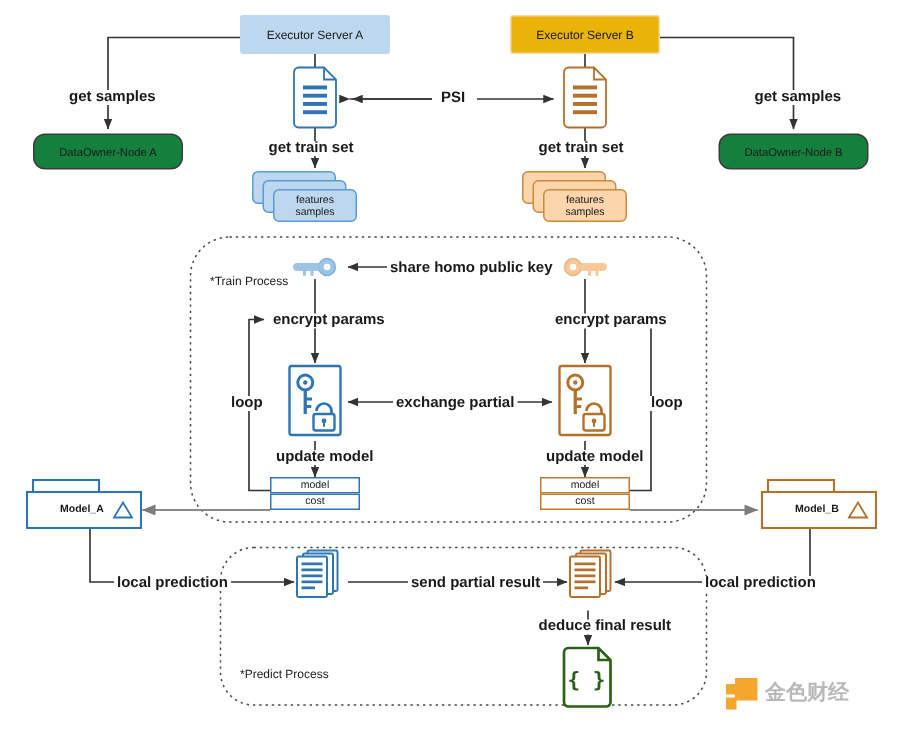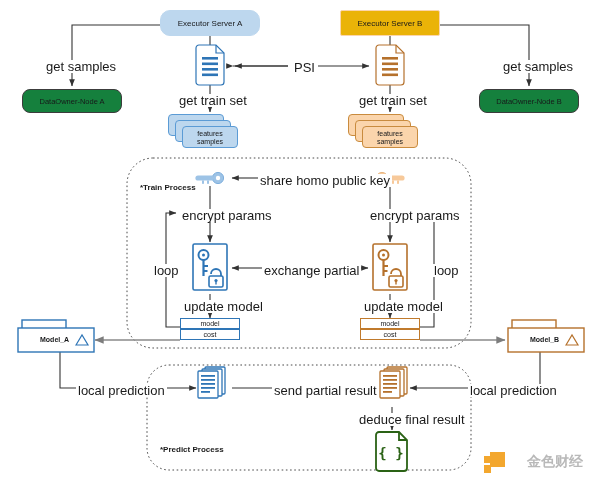--- a/index.html
+++ b/index.html
@@ -244,7 +244,7 @@
   </g>
 </svg>
 
-<div class="node exec exec-a" style="left:160px;top:10px;width:100px;height:26px;border-radius:10px;">
+<div class="node exec exec-a" style="left:160px;top:10px;width:100px;height:26px;">
   <span>Executor Server A</span>
 </div>
 <div class="node exec exec-b" style="left:340px;top:10px;width:100px;height:26px;">

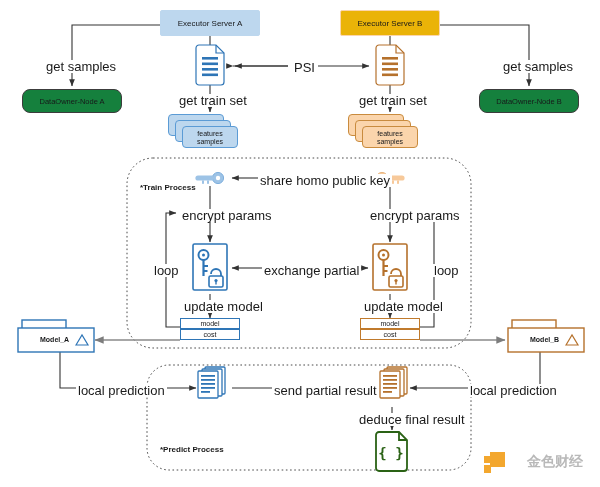--- a/index.html
+++ b/index.html
@@ -6,8 +6,8 @@
   body{width:600px;height:487px;position:relative;overflow:hidden;
        font-family:"Liberation Sans","DejaVu Sans",sans-serif;color:#1a1a1a;}
   #canvas{position:absolute;left:0;top:0;width:600px;height:487px;}
-  .lbl{position:absolute;font-size:13px;line-height:1;color:#1a1a1a;white-space:nowrap;
-       background:#ffffff;padding:0 2px;}
+  .lbl{position:absolute;font-size:10px;line-height:1;color:#1a1a1a;white-space:nowrap;
+       background:#ffffff;padding:0 2px;font-weight:bold;}
   .lbl.bold{font-weight:bold;font-size:8px;}
   .node{position:absolute;box-sizing:border-box;display:flex;align-items:center;
         justify-content:center;font-size:8px;text-align:center;}

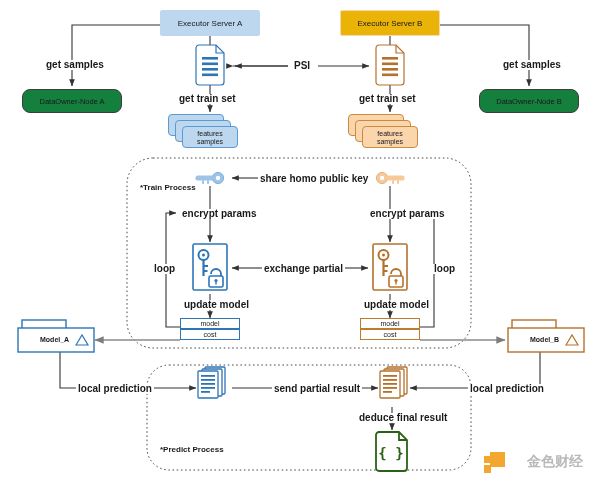--- a/index.html
+++ b/index.html
@@ -8,7 +8,7 @@
   #canvas{position:absolute;left:0;top:0;width:600px;height:487px;}
   .lbl{position:absolute;font-size:10px;line-height:1;color:#1a1a1a;white-space:nowrap;
        background:#ffffff;padding:0 2px;font-weight:bold;}
-  .lbl.bold{font-weight:bold;font-size:8px;}
+  .lbl.bold{font-weight:normal;font-size:8px;}
   .node{position:absolute;box-sizing:border-box;display:flex;align-items:center;
         justify-content:center;font-size:8px;text-align:center;}
   .exec{border-radius:2px;}

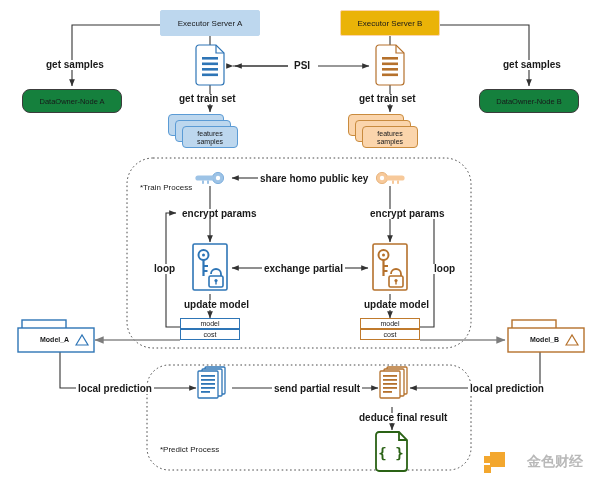--- a/index.html
+++ b/index.html
@@ -26,7 +26,7 @@
   .modellabel{position:absolute;font-size:7px;font-weight:bold;color:#17181a;white-space:nowrap;
               display:flex;align-items:center;gap:1px;}
   #logo{position:absolute;left:484px;top:449px;width:108px;height:26px;display:flex;
-        align-items:center;gap:22px;}
+        align-items:center;gap:5px;}
   #logo .mark{width:21px;height:21px;position:relative;flex:none;}
   #logo .mark i{position:absolute;display:block;}
   #logo .mark i.sq{left:6px;top:0;width:15px;height:15px;background:#f3a72e;}

